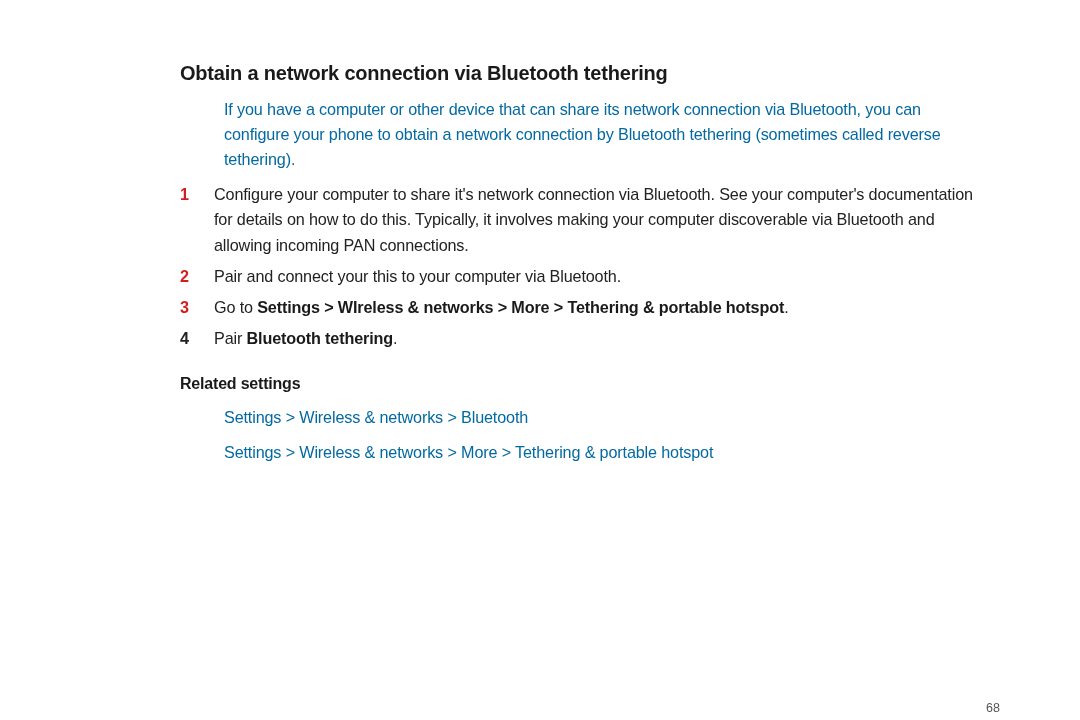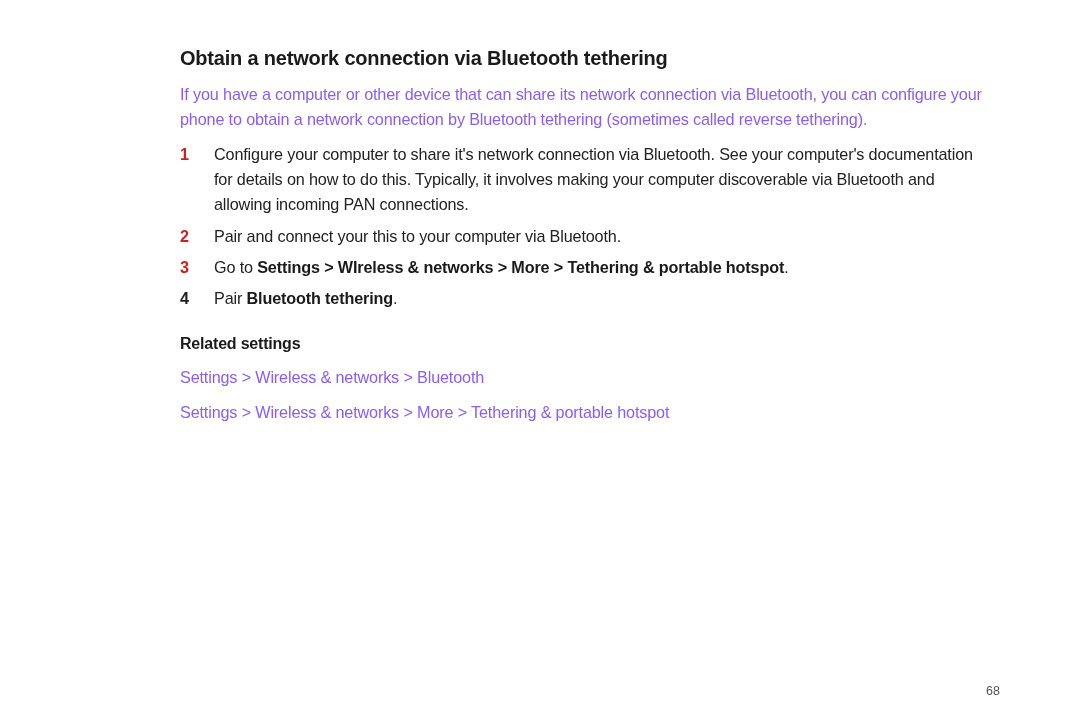--- a/index.html
+++ b/index.html
@@ -5,7 +5,7 @@
     * { margin: 0; padding: 0; box-sizing: border-box; }
     html, body { width: 1080px; height: 720px; font-family: "Helvetica Neue", Helvetica, Arial, sans-serif; background: #fff; color: #1a1a1a; }
     .page { position: relative; width: 1080px; height: 720px; padding: 42px 96px 0 180px; }
-    h2.section { font-size: 20px; font-weight: 700; margin-top: 5px; margin-bottom: 12px; letter-spacing: -0.2px; }
+    h2.section { font-size: 20px; font-weight: 700; margin-top: 20px; margin-bottom: 12px; letter-spacing: -0.2px; }
     h3.sub { font-size: 16px; font-weight: 700; margin-top: 24px; margin-bottom: 12px; letter-spacing: -0.2px; }
     p.body { font-size: 16.2px; line-height: 1.55; font-weight: 300; margin-bottom: 10px; letter-spacing: -0.15px; color: #8b5cf6; }
     ol.steps { list-style: none; margin: 6px 0 10px 0; }

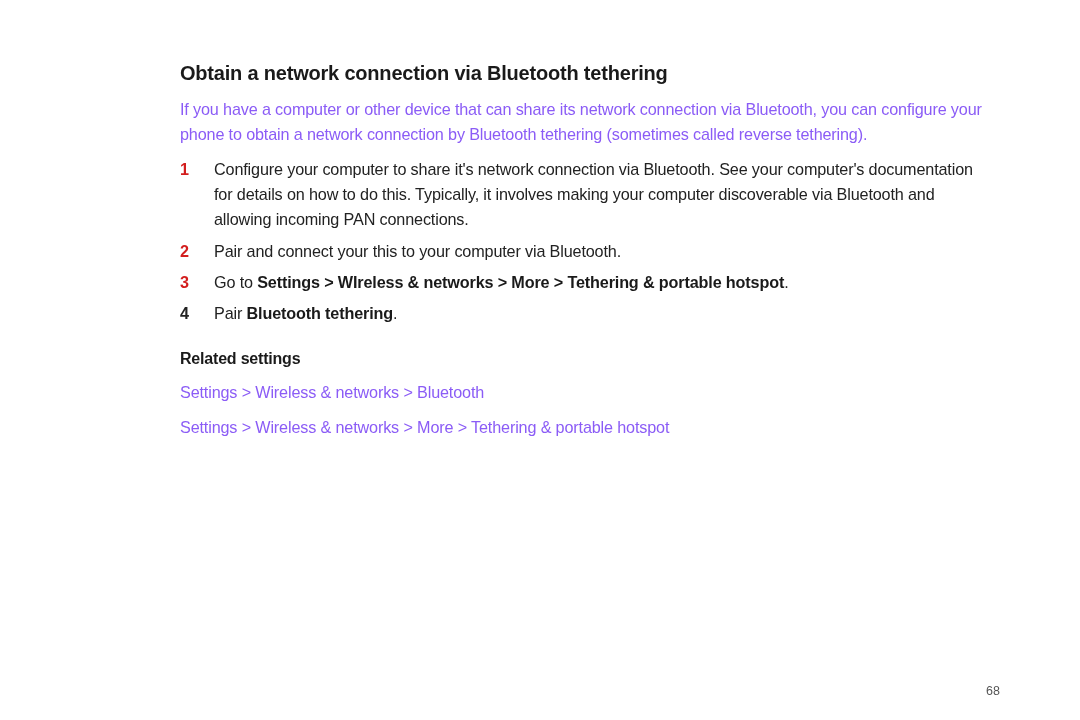--- a/index.html
+++ b/index.html
@@ -7,7 +7,7 @@
     .page { position: relative; width: 1080px; height: 720px; padding: 42px 96px 0 180px; }
     h2.section { font-size: 20px; font-weight: 700; margin-top: 20px; margin-bottom: 12px; letter-spacing: -0.2px; }
     h3.sub { font-size: 16px; font-weight: 700; margin-top: 24px; margin-bottom: 12px; letter-spacing: -0.2px; }
-    p.body { font-size: 16.2px; line-height: 1.55; font-weight: 300; margin-bottom: 10px; letter-spacing: -0.15px; color: #8b5cf6; }
+    p.body { font-size: 16.2px; line-height: 1.55; font-weight: 300; margin-bottom: 10px; letter-spacing: -0.15px; color: #0369a1; margin-left: 44px; }
     ol.steps { list-style: none; margin: 6px 0 10px 0; }
     ol.steps li { display: flex; align-items: baseline; font-size: 16.2px; line-height: 1.55; font-weight: 300; margin-bottom: 6px; letter-spacing: -0.15px; color: #222; }
     ol.steps li .num { flex: 0 0 34px; font-weight: 700; }

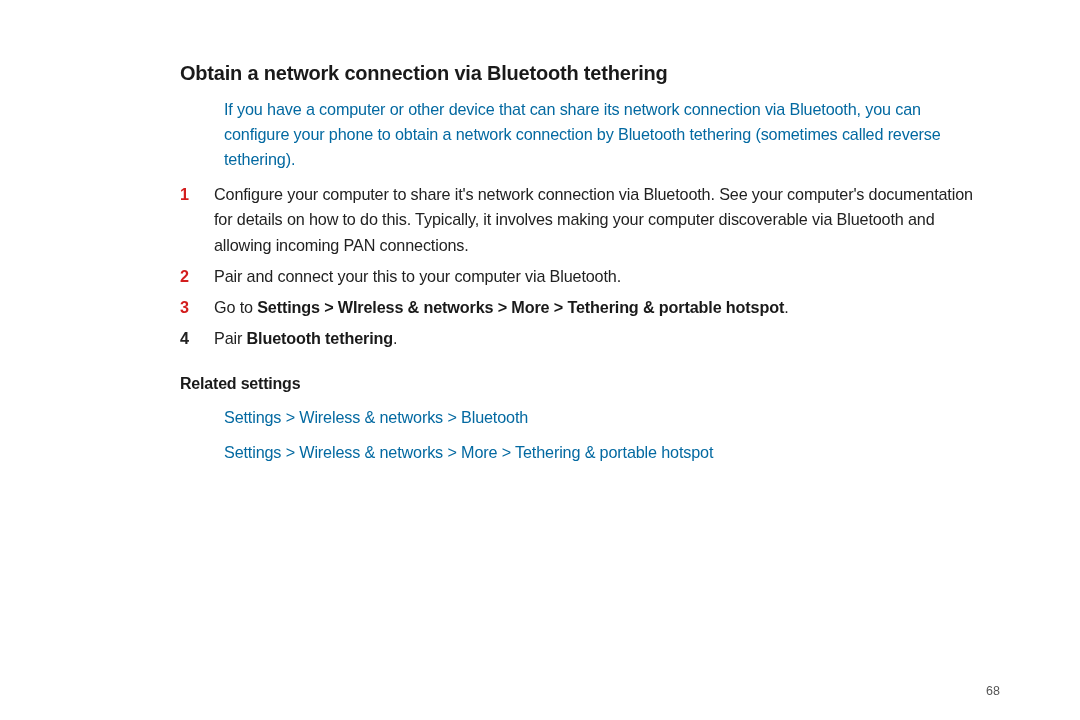--- a/index.html
+++ b/index.html
@@ -14,7 +14,7 @@
     ol.steps li .txt { flex: 1 1 auto; }
     .num.red { color: #d31e1e; }
     .b { font-weight: 700; color: #1a1a1a; }
-    .page-number { position: absolute; right: 80px; bottom: 22px; font-size: 12.5px; color: #555; font-weight: 400; letter-spacing: 0; }
+    .page-number { position: absolute; right: 80px; bottom: 5px; font-size: 12.5px; color: #555; font-weight: 400; letter-spacing: 0; }
   </style>
 </head>
 <body>

